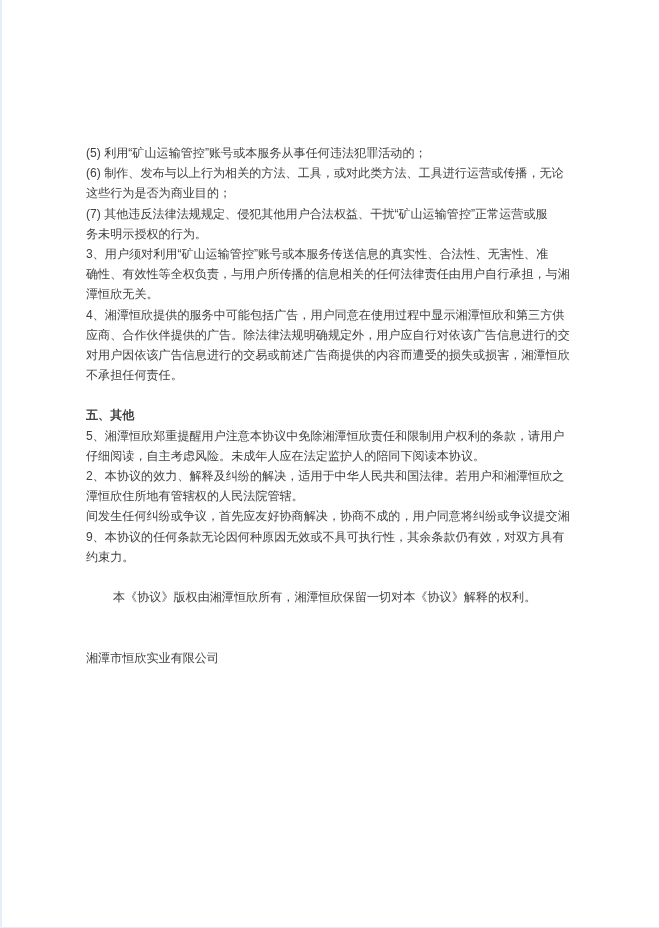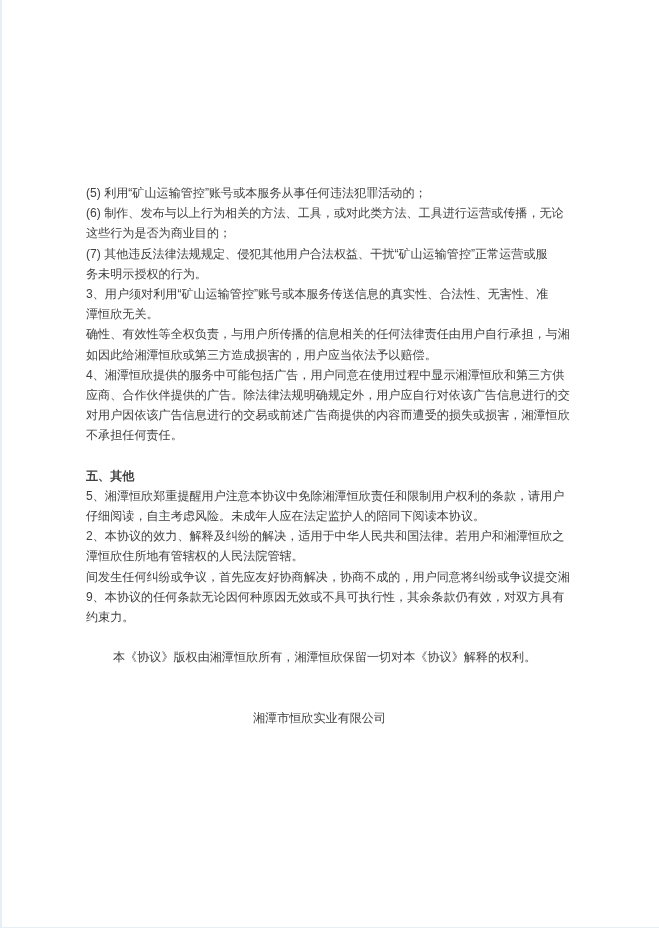--- a/index.html
+++ b/index.html
@@ -29,7 +29,6 @@
     width: 487px;
     font-size: 12.1px;
     color: #404040;
-    margin-top: 40px;
   }
   .line {
     height: 20.2px;

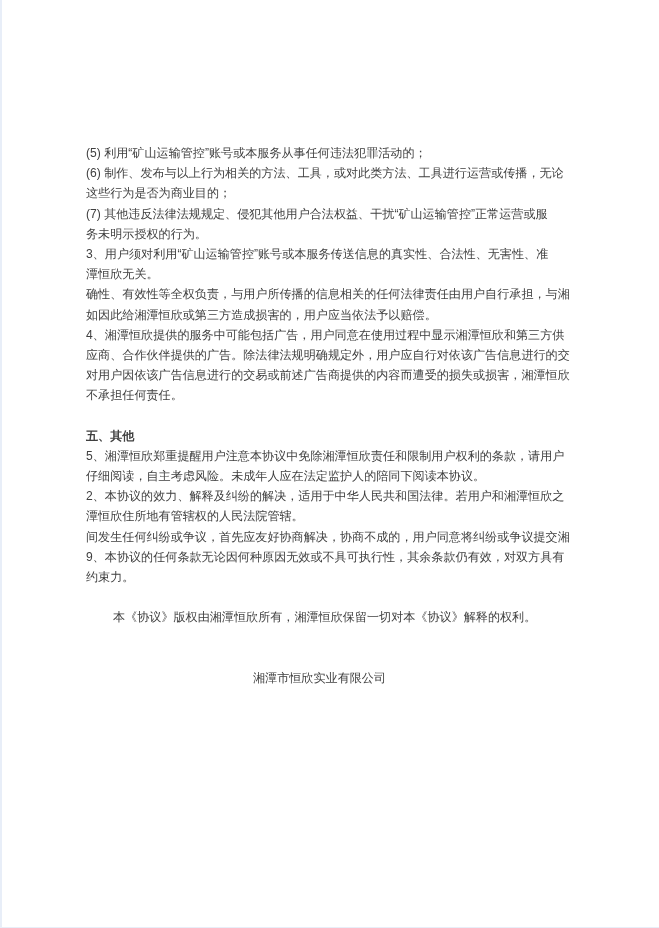--- a/index.html
+++ b/index.html
@@ -52,8 +52,8 @@
         <div class="line">(7) 其他违反法律法规规定、侵犯其他用户合法权益、干扰“矿山运输管控”正常运营或服</div>
         <div class="line">务未明示授权的行为。</div>
         <div class="line">3、用户须对利用“矿山运输管控”账号或本服务传送信息的真实性、合法性、无害性、准</div>
+        <div class="line">确性、有效性等全权负责，与用户所传播的信息相关的任何法律责任由用户自行承担，与湘</div>
         <div class="line">潭恒欣无关。</div>
-        <div class="line">确性、有效性等全权负责，与用户所传播的信息相关的任何法律责任由用户自行承担，与湘</div>
         <div class="line">如因此给湘潭恒欣或第三方造成损害的，用户应当依法予以赔偿。</div>
         <div class="line">4、湘潭恒欣提供的服务中可能包括广告，用户同意在使用过程中显示湘潭恒欣和第三方供</div>
         <div class="line">应商、合作伙伴提供的广告。除法律法规明确规定外，用户应自行对依该广告信息进行的交</div>

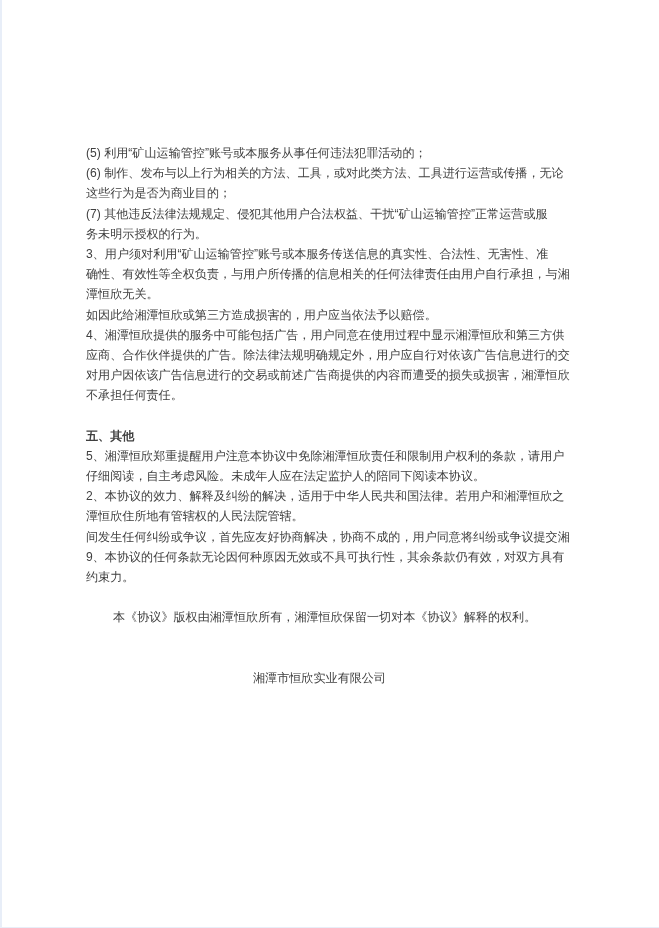--- a/index.html
+++ b/index.html
@@ -54,7 +54,6 @@
         <div class="line">3、用户须对利用“矿山运输管控”账号或本服务传送信息的真实性、合法性、无害性、准</div>
         <div class="line">确性、有效性等全权负责，与用户所传播的信息相关的任何法律责任由用户自行承担，与湘</div>
         <div class="line">潭恒欣无关。</div>
-        <div class="line">如因此给湘潭恒欣或第三方造成损害的，用户应当依法予以赔偿。</div>
         <div class="line">4、湘潭恒欣提供的服务中可能包括广告，用户同意在使用过程中显示湘潭恒欣和第三方供</div>
         <div class="line">应商、合作伙伴提供的广告。除法律法规明确规定外，用户应自行对依该广告信息进行的交</div>
         <div class="line">对用户因依该广告信息进行的交易或前述广告商提供的内容而遭受的损失或损害，湘潭恒欣</div>

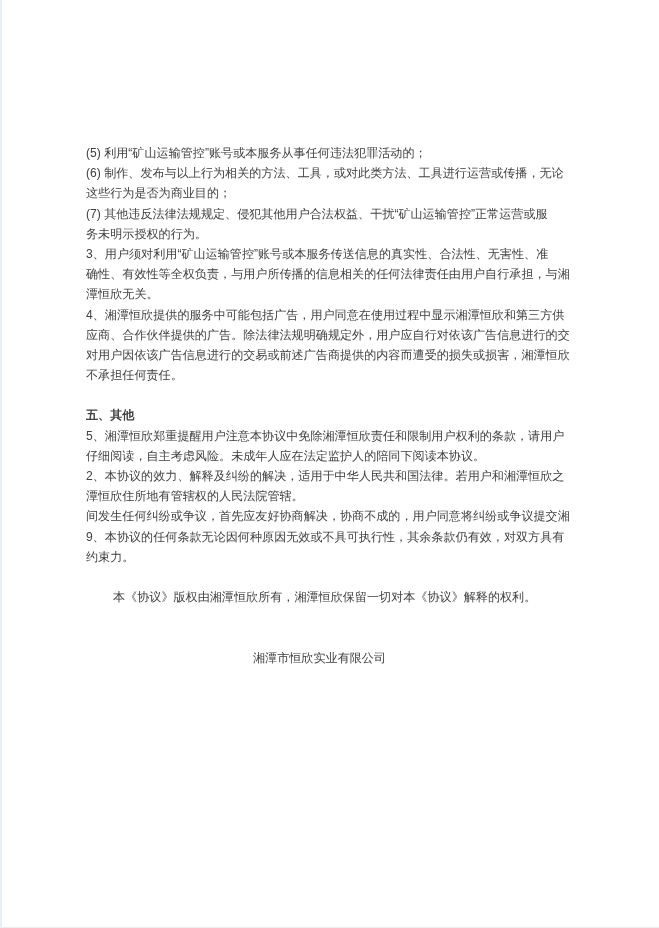--- a/index.html
+++ b/index.html
@@ -37,7 +37,7 @@
   }
   .line.heading { font-weight: 700; }
   .line.indent  { text-indent: 27px; }
-  .line.signature { text-align: center; padding-right: 20px; }
+  .line.signature { text-align: left; padding-right: 20px; }
   .line.blank { }
 </style>
 </head>

